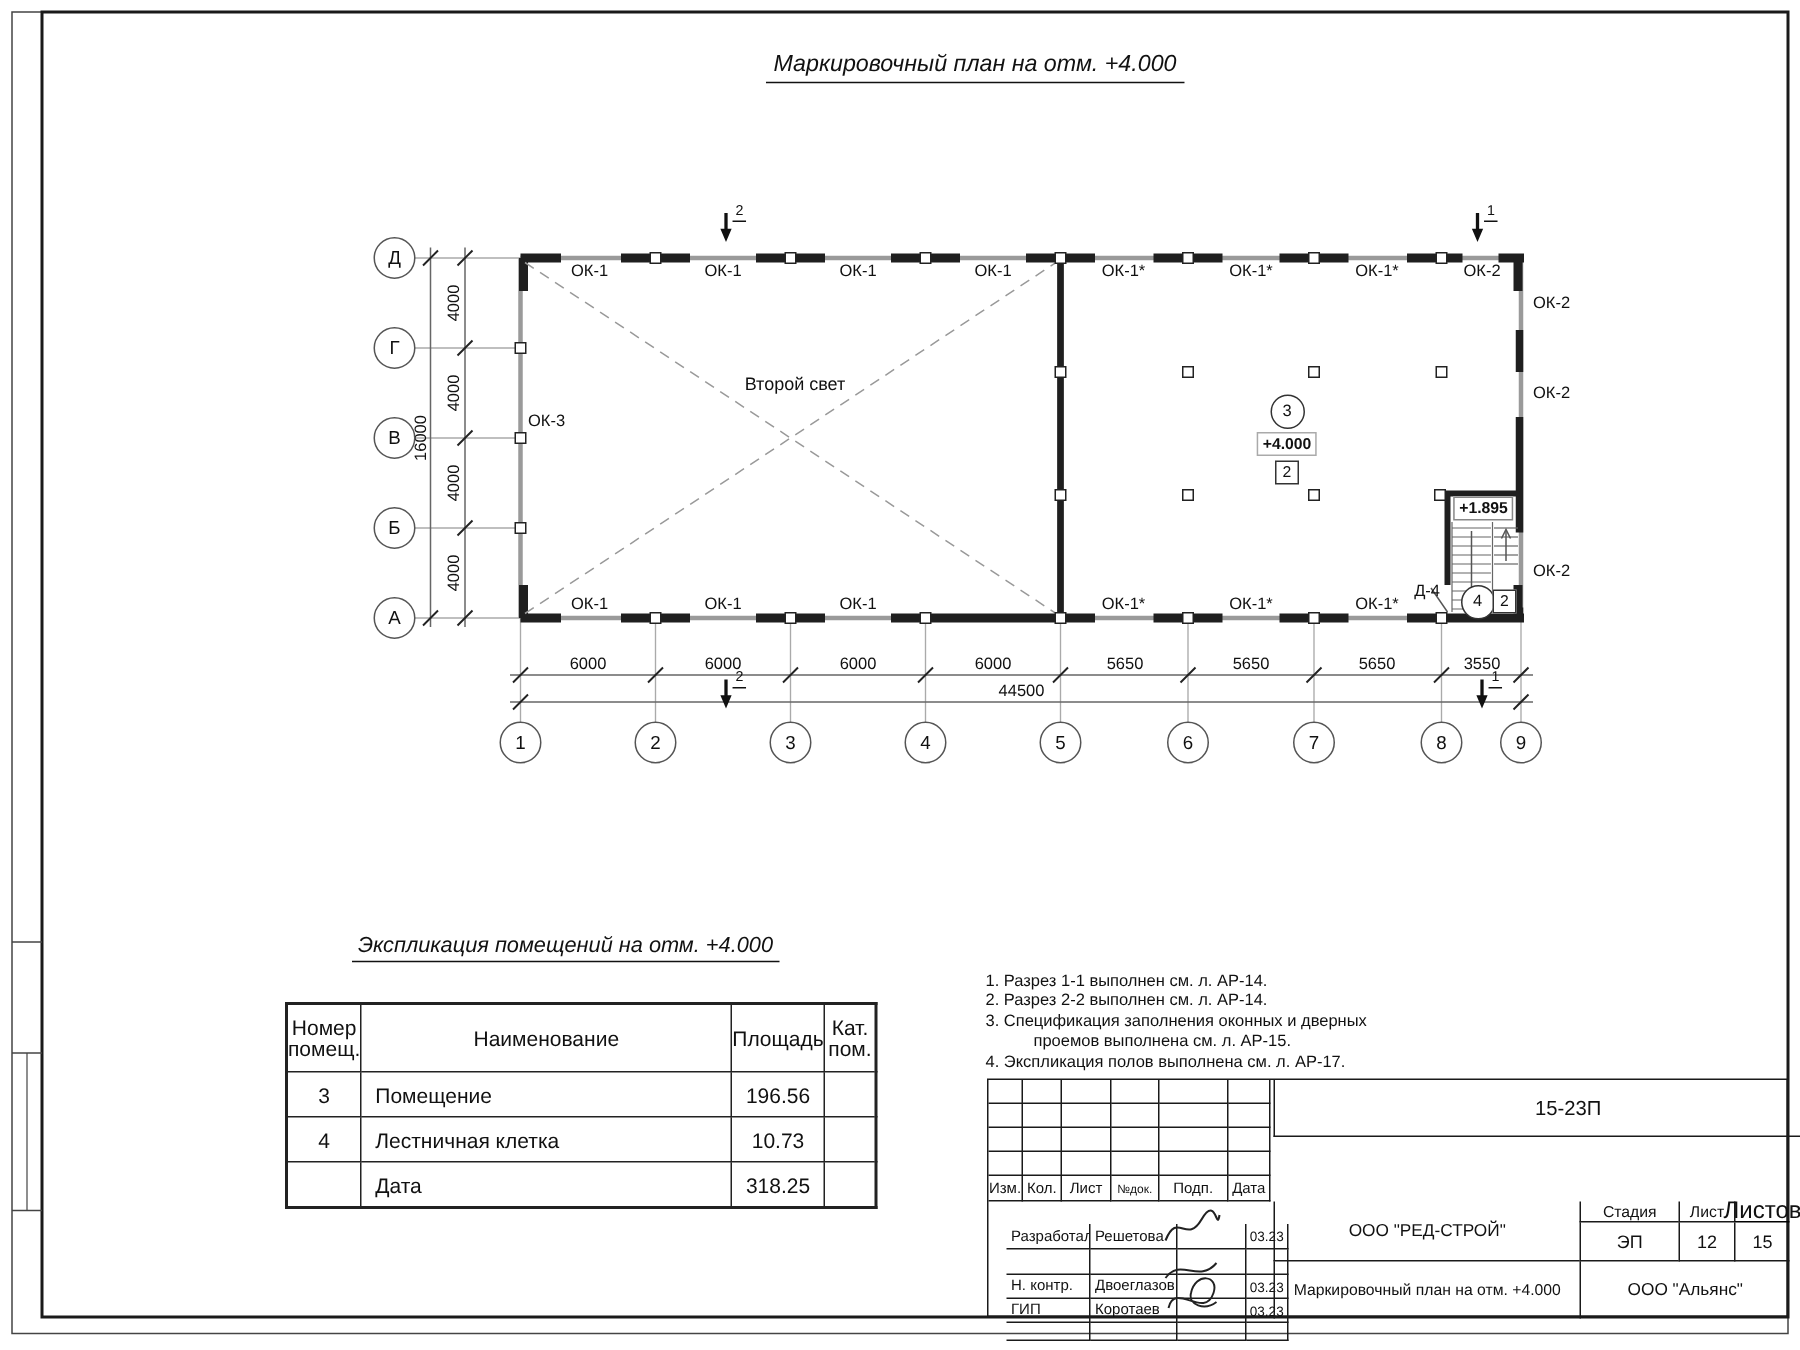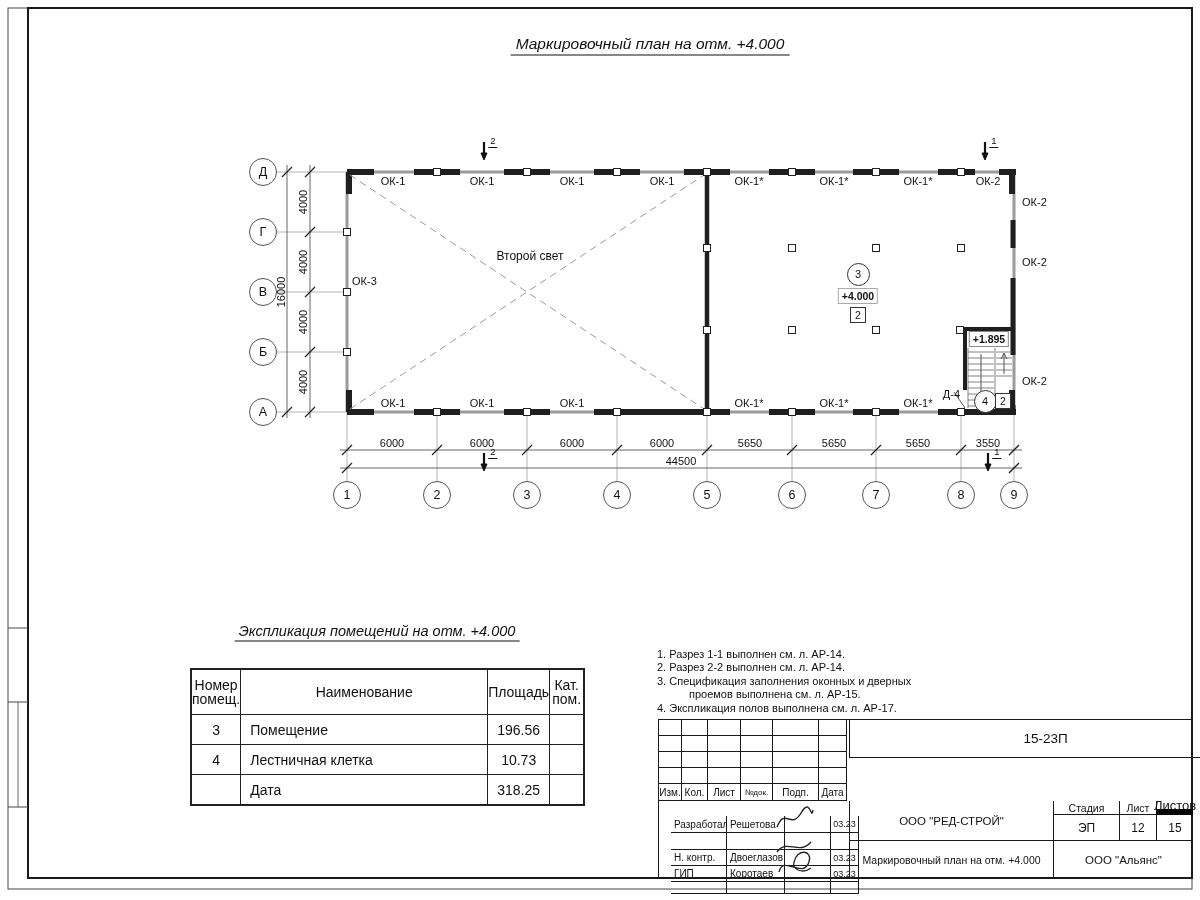--- a/index.html
+++ b/index.html
@@ -395,7 +395,7 @@
   <div class="rcell" style="left:190px;top:121px;width:204px;height:38px;font-size:10.5px">Маркировочный план на отм. +4.000</div>
   <div class="rcell" style="left:394px;top:81px;width:66px;height:14px;border-bottom:1px solid #1a1a1a;font-size:10.5px">Стадия</div>
   <div class="rcell" style="left:460px;top:81px;width:37px;height:14px;border-bottom:1px solid #1a1a1a;font-size:10.5px">Лист</div>
-  <div class="rcell" style="left:497px;top:81px;width:37px;height:14px;border-bottom:6px solid #000000;font-size:13px">Листов</div>
+  <div class="rcell" style="left:497px;top:81px;width:37px;height:14px;border-bottom:1px solid #000000;font-size:16px">Листов</div>
   <div class="rcell" style="left:394px;top:95px;width:66px;height:26px;border-bottom:1px solid #1a1a1a;font-size:12px">ЭП</div>
   <div class="rcell" style="left:460px;top:95px;width:37px;height:26px;border-bottom:1px solid #1a1a1a;font-size:12px">12</div>
   <div class="rcell" style="left:497px;top:95px;width:37px;height:26px;border-bottom:1px solid #1a1a1a;font-size:12px">15</div>

